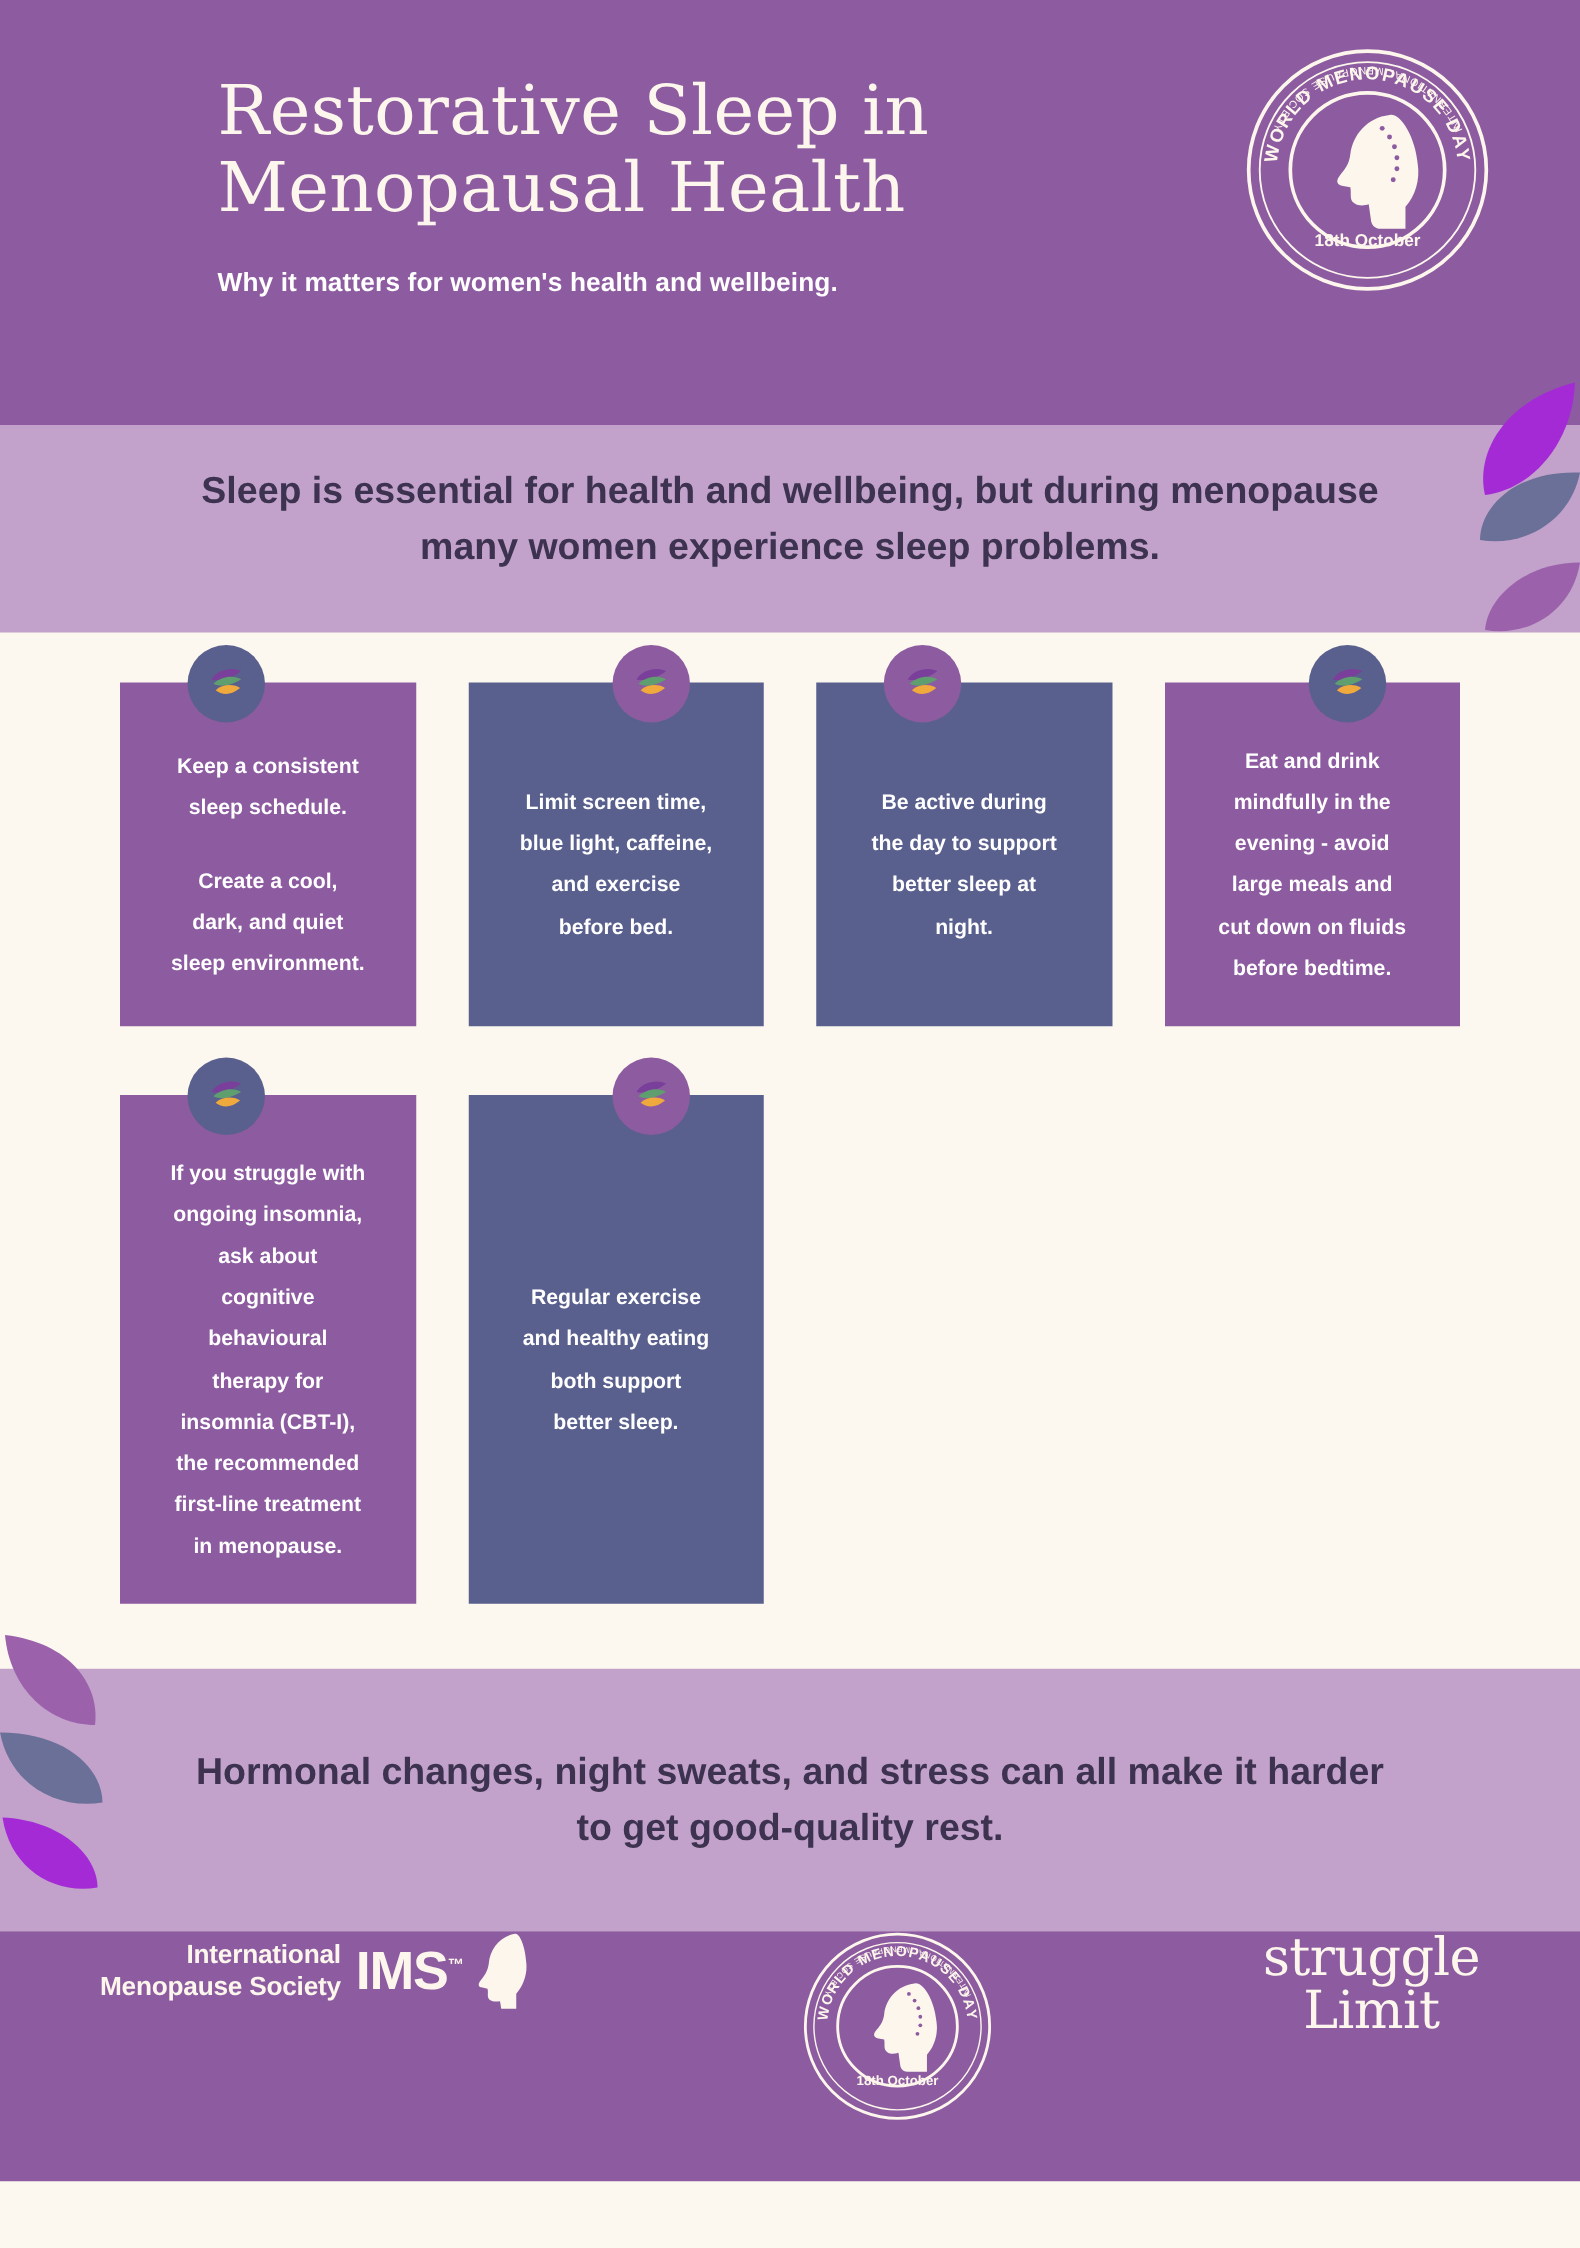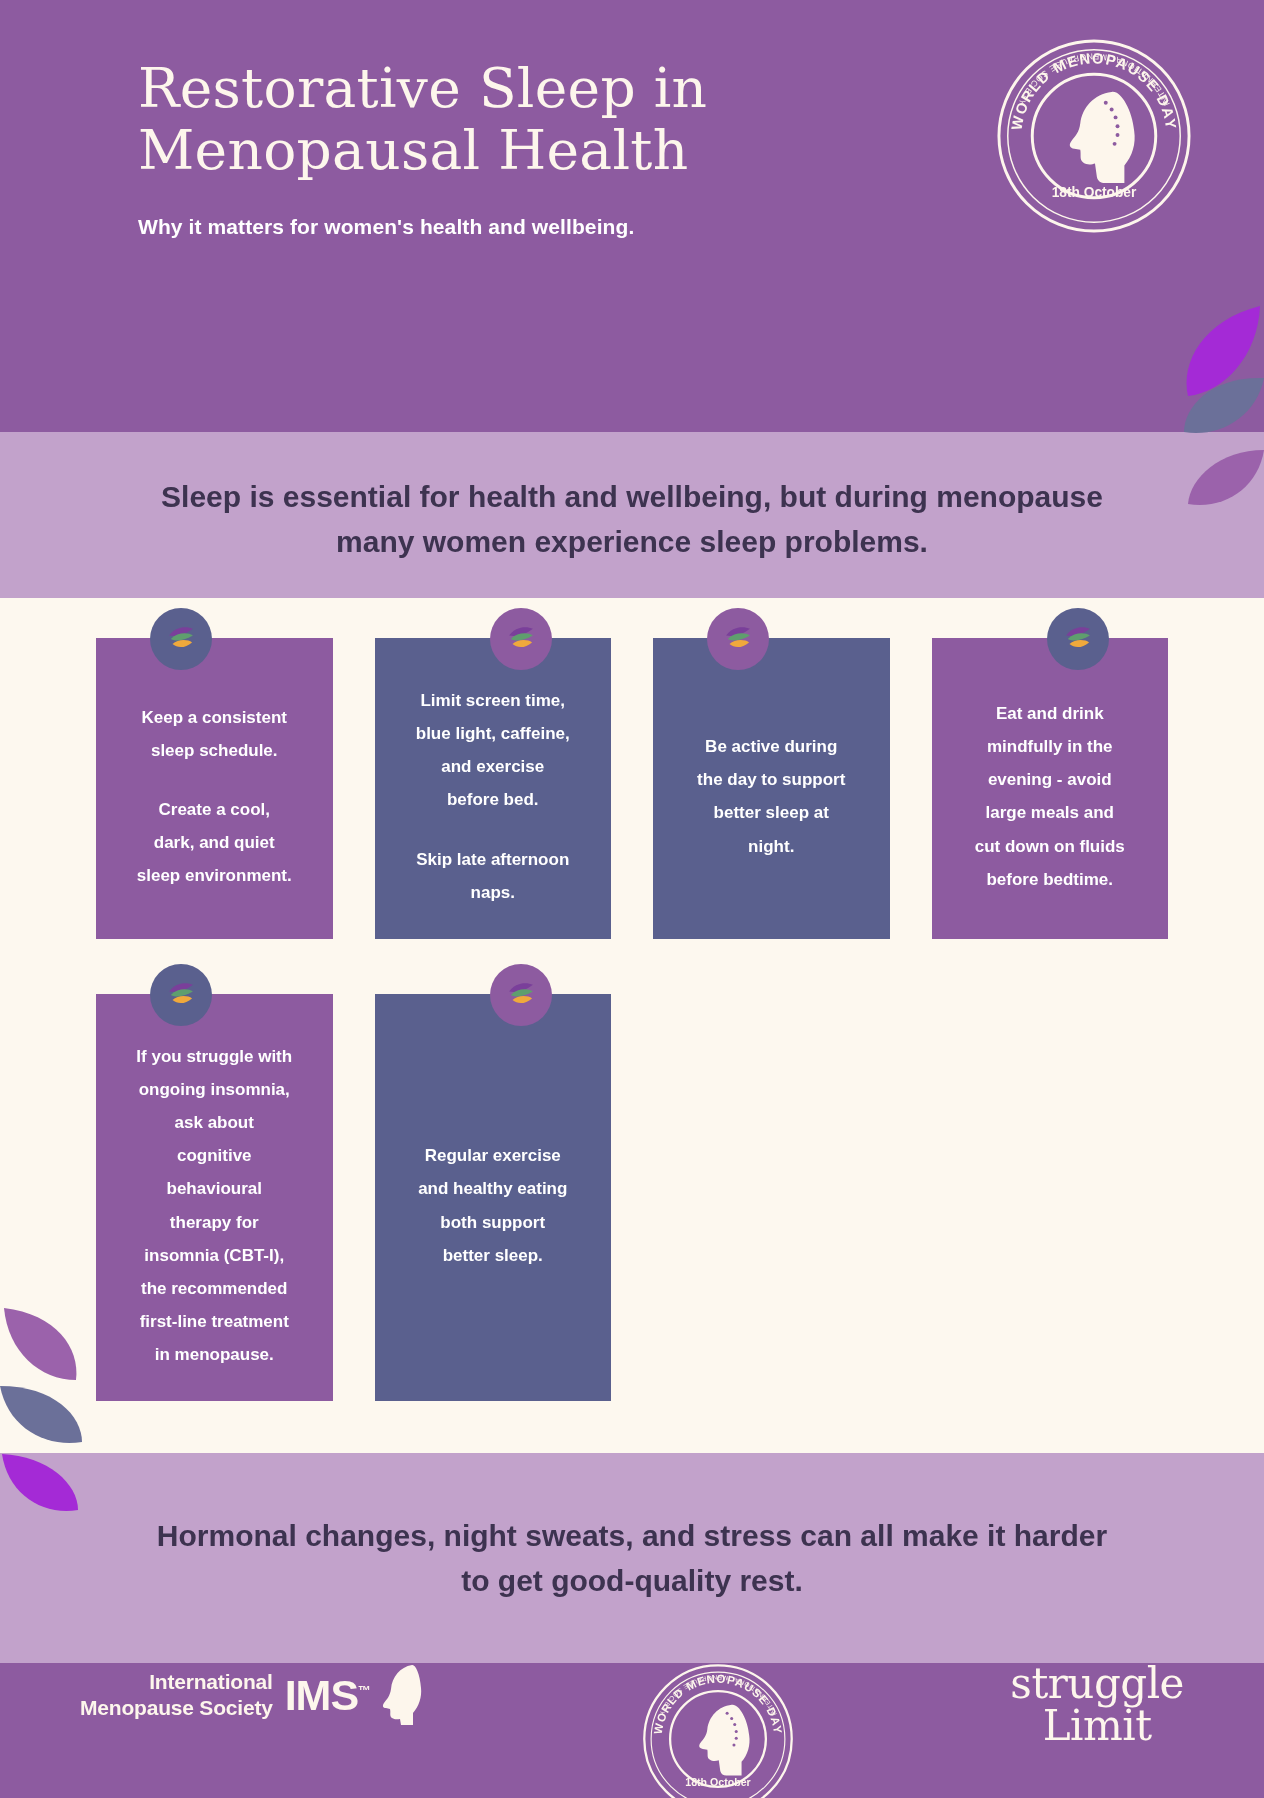--- a/index.html
+++ b/index.html
@@ -16,9 +16,10 @@
   
   .header {
     position: relative;
-    height: 432px;
+    height: 340px;
     background: #8d5ba0;
     overflow: visible;
+    padding-left: 36px;
   }
   .header-text {
     padding: 58px 0 0 138px;

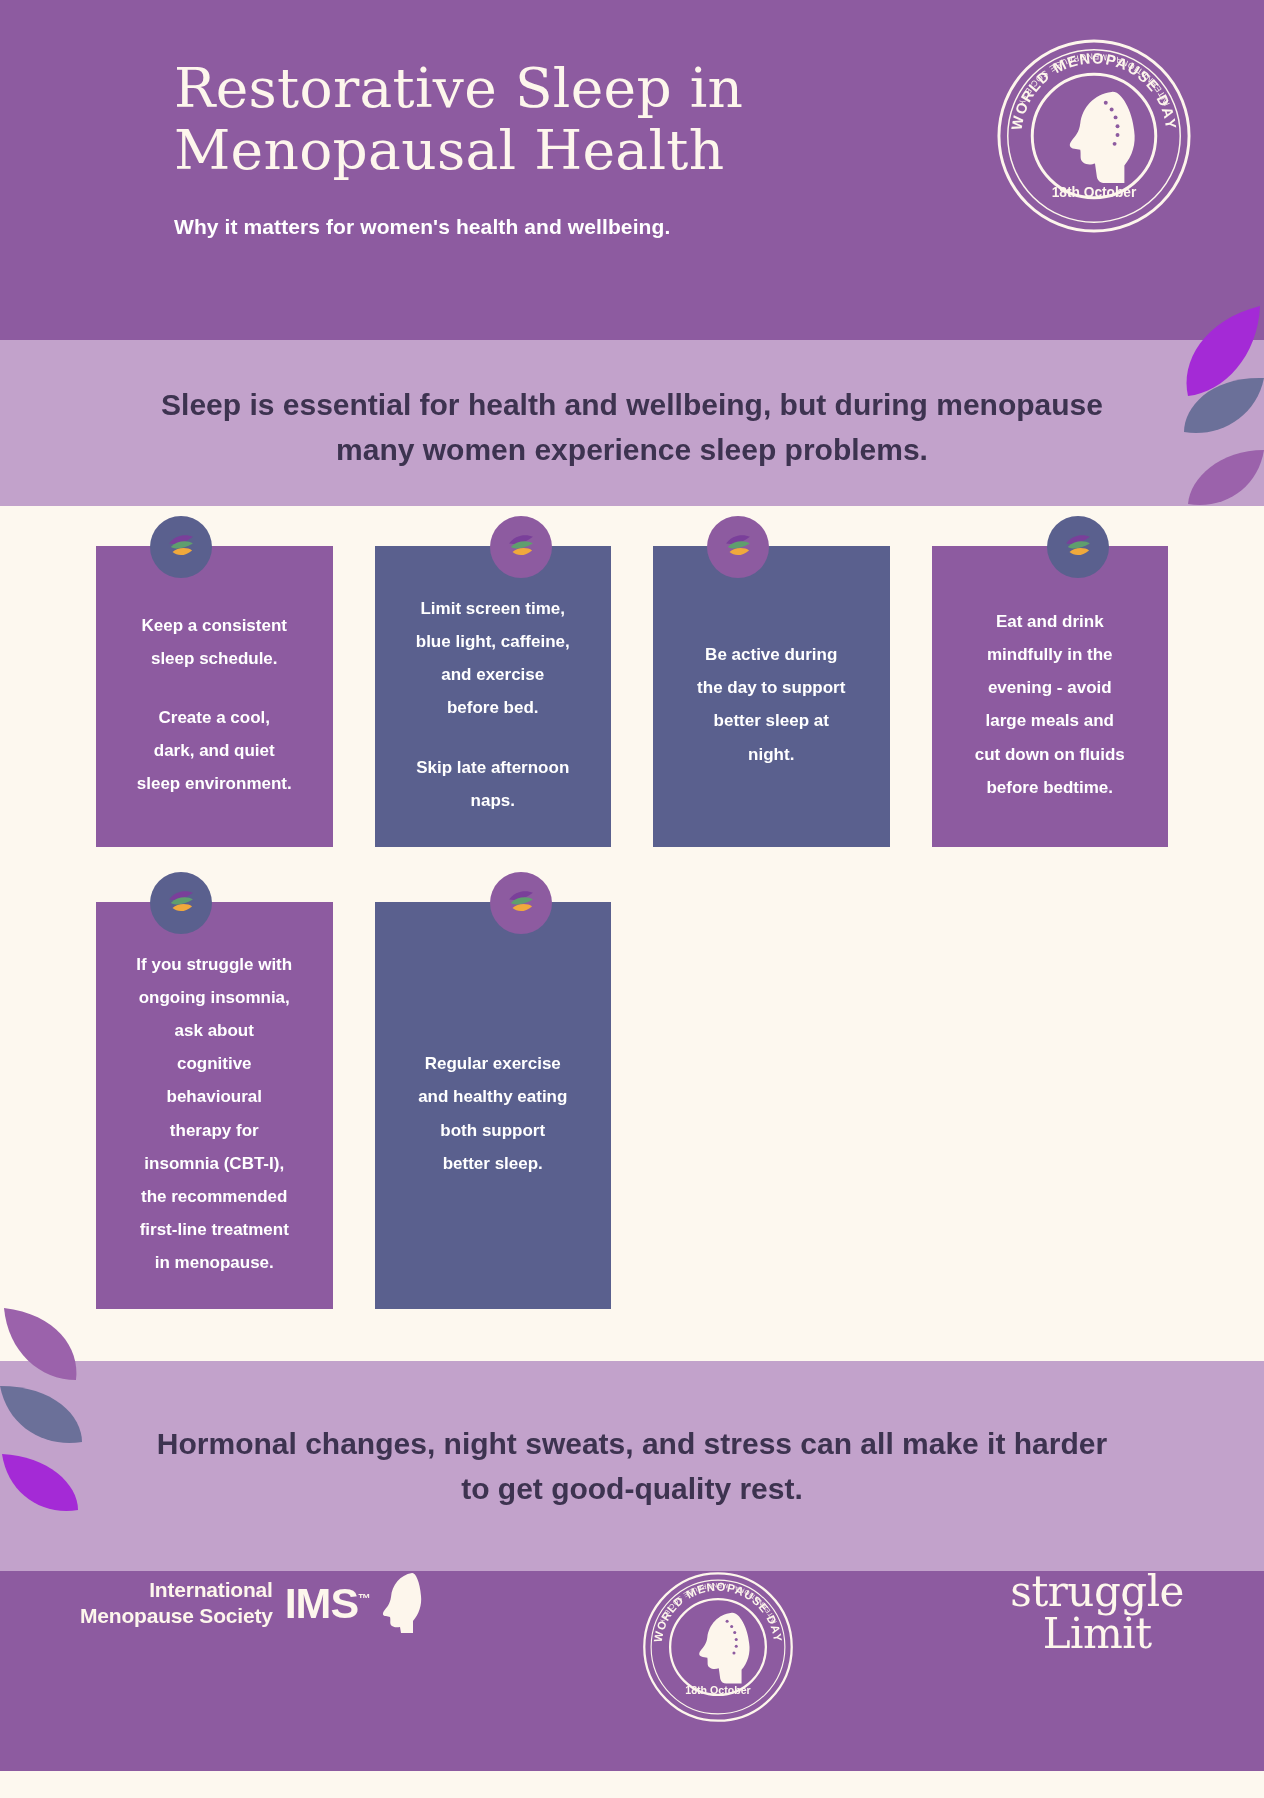--- a/index.html
+++ b/index.html
@@ -57,7 +57,7 @@
     padding: 30px 120px 34px 120px;
     min-height: 166px;
     display: flex;
-    align-items: flex-end;
+    align-items: flex-start;
     justify-content: center;
     z-index: 3;
   }

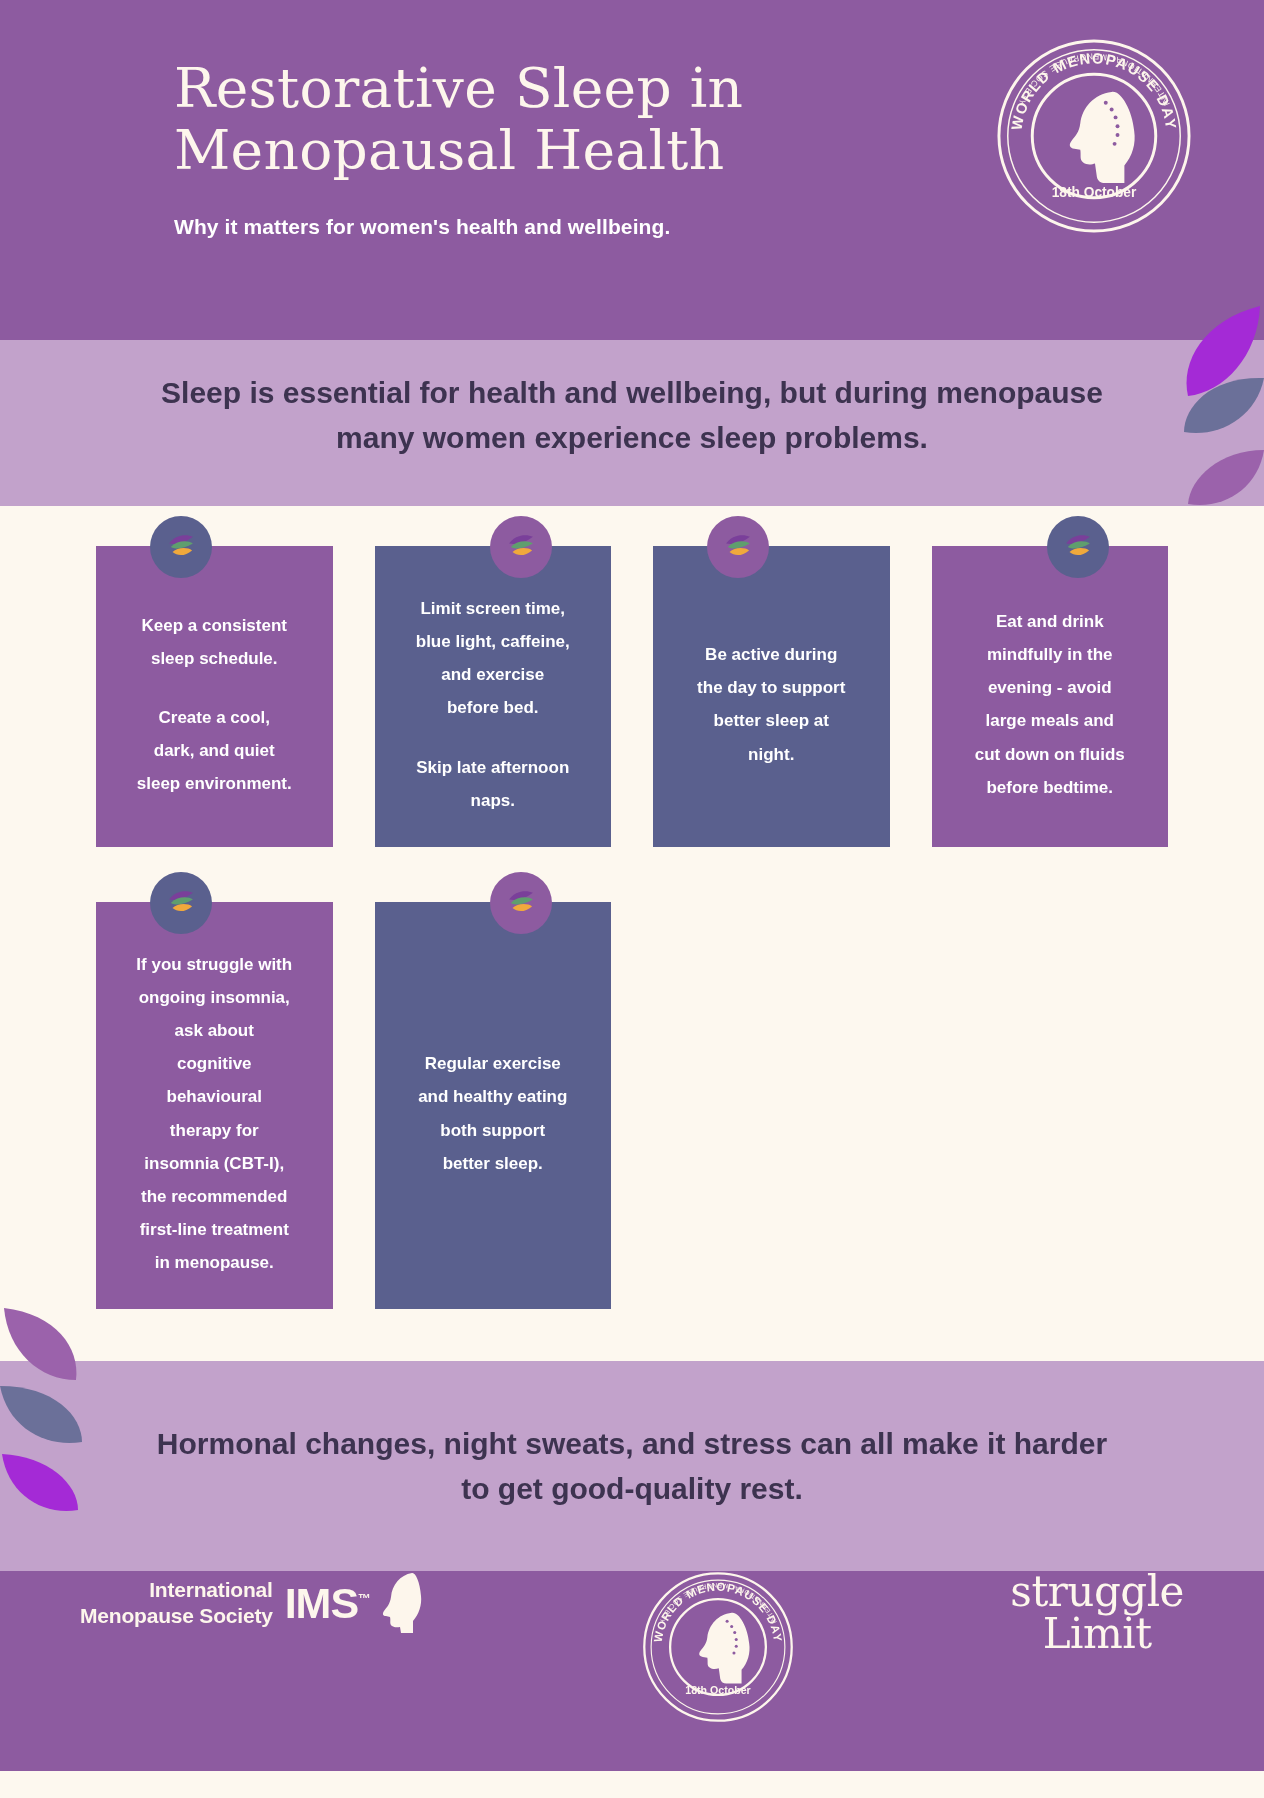--- a/index.html
+++ b/index.html
@@ -261,7 +261,6 @@
     </div>
     <div class="tip-text">
       <span class="para">Limit screen time, blue light, caffeine, and exercise before bed.</span>
-      <span class="para">Skip late afternoon naps.</span>
     </div>
   </div>
 

